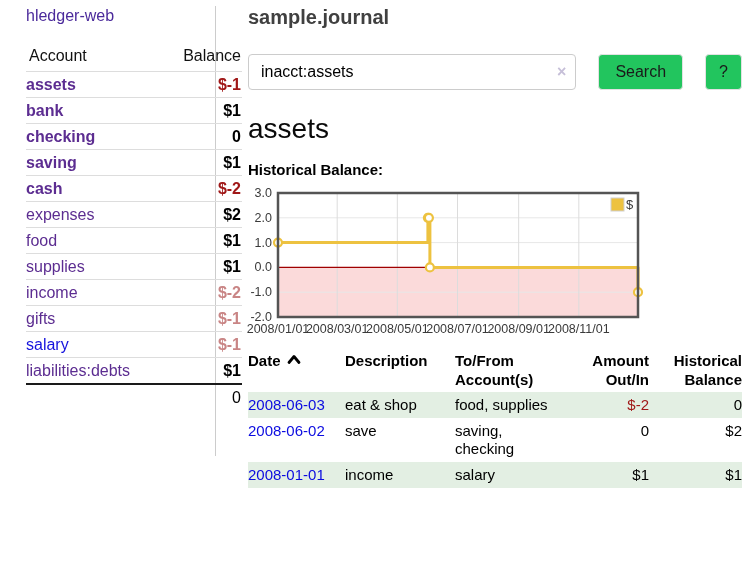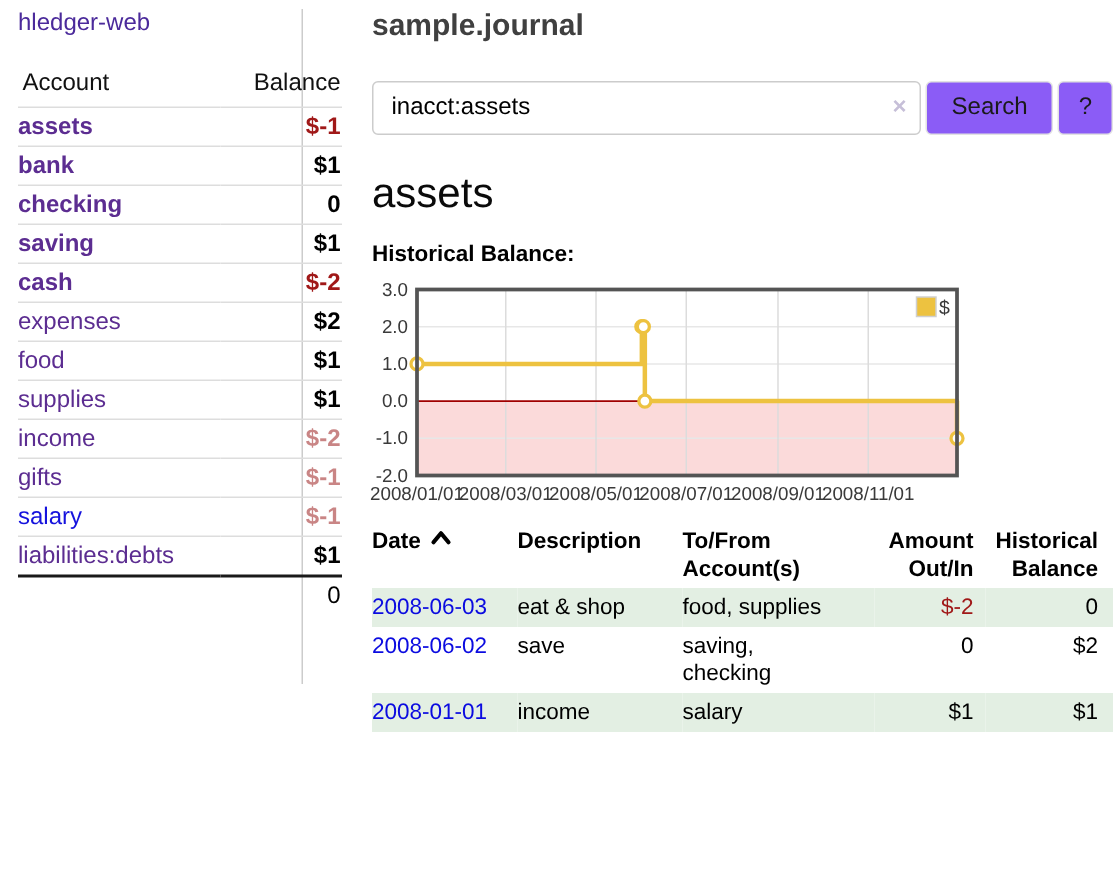--- a/index.html
+++ b/index.html
@@ -8,7 +8,7 @@
   a { text-decoration:none; cursor:pointer; }
 
   
-  .sidebar { position:absolute; left:2px; top:0; width:200px; padding:6px 6px 0 10px; }
+  .sidebar { position:absolute; left:16px; top:0; width:200px; padding:6px 6px 0 10px; }
   .sidebar-inner { border-right:1px solid #ccc; padding-bottom:14px; margin-right:-6px; padding-right:6px; min-height:450px; }
   .app-title { display:block; color:#4b2a9b; font-size:16px; line-height:20px; }
   .journal-link { display:block; color:#4b2a9b; font-size:16px; line-height:20px; margin-top:46px; }

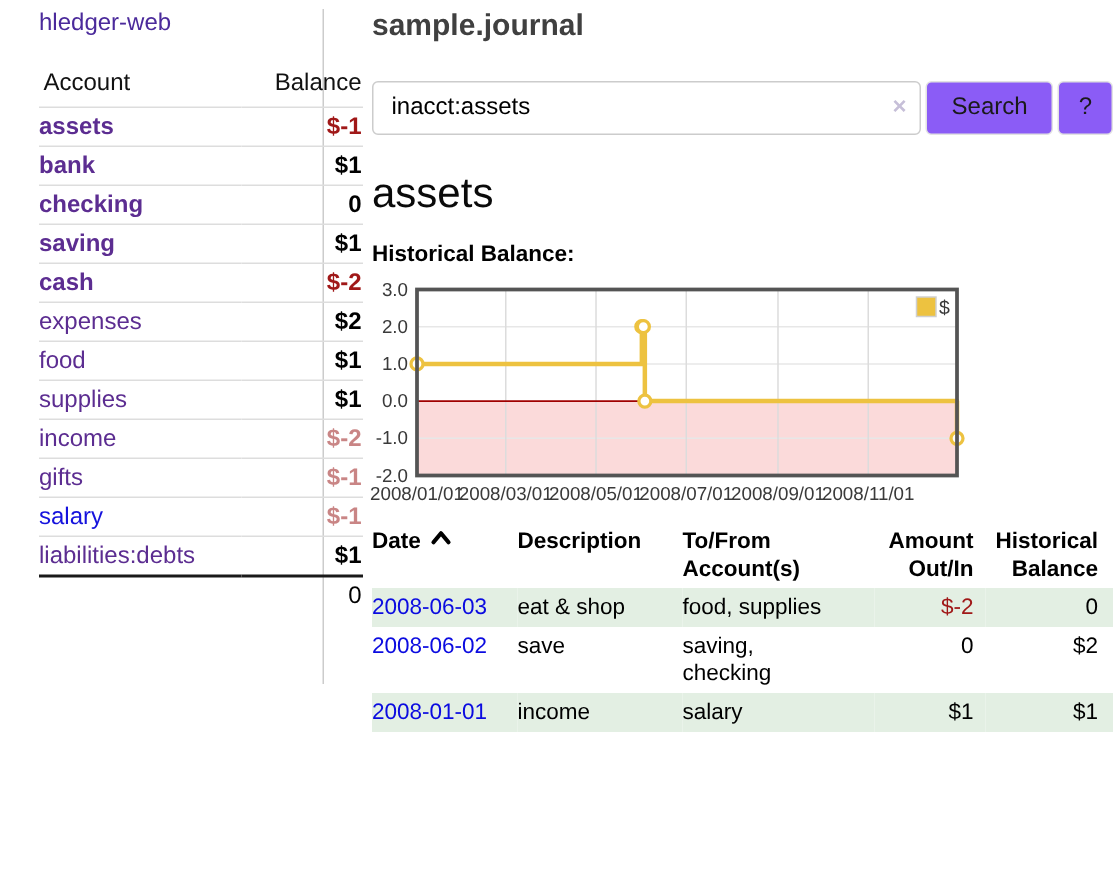--- a/index.html
+++ b/index.html
@@ -29,7 +29,7 @@
   
   .main { position:absolute; left:248px; top:0; width:494px; }
   h1.page-title { font-size:20px; font-weight:700; margin-top:6px; letter-spacing:0; color:#404040; }
-  .search-row { margin-top:25px; display:flex; gap:3px; height:36px; }
+  .search-row { margin-top:25px; display:flex; gap:22px; height:36px; }
   .search-wrap { position:relative; width:372px; }
   .search-wrap input { width:100%; height:36px; border:1px solid #ccc; border-radius:4px; padding:0 30px 0 12px; font-size:16px; font-family:"Liberation Sans", sans-serif; color:#000; outline:none; }
   .clear-x { position:absolute; right:10px; top:50%; transform:translateY(-52%); color:#c6bfd8; font-weight:700; font-size:16px; cursor:pointer; line-height:1; }

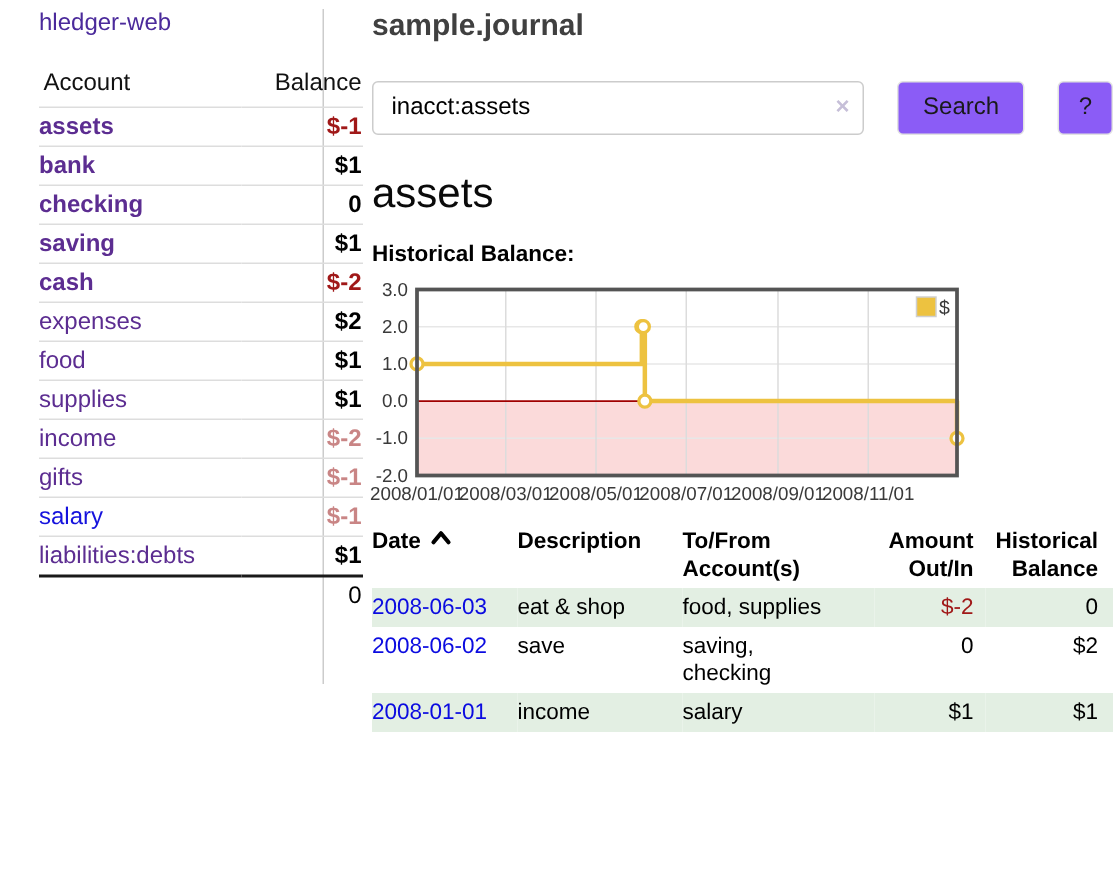--- a/index.html
+++ b/index.html
@@ -33,7 +33,7 @@
   .search-wrap { position:relative; width:372px; }
   .search-wrap input { width:100%; height:36px; border:1px solid #ccc; border-radius:4px; padding:0 30px 0 12px; font-size:16px; font-family:"Liberation Sans", sans-serif; color:#000; outline:none; }
   .clear-x { position:absolute; right:10px; top:50%; transform:translateY(-52%); color:#c6bfd8; font-weight:700; font-size:16px; cursor:pointer; line-height:1; }
-  .btn { height:36px; background:#8b5cf6; border:1px solid #e2e2e2; border-radius:4px; font-size:16px; font-family:"Liberation Sans", sans-serif; color:#1a1a1a; padding:0 16px; cursor:pointer; }
+  .btn { height:36px; background:#22c55e; border:1px solid #e2e2e2; border-radius:4px; font-size:16px; font-family:"Liberation Sans", sans-serif; color:#1a1a1a; padding:0 16px; cursor:pointer; }
   .btn-help { padding:0 13px; }
   h2.acct-heading { margin-top:23px; font-size:28px; font-weight:400; color:#0a0a0a; }
   .chart-label { margin-top:16px; font-size:15px; font-weight:700; }

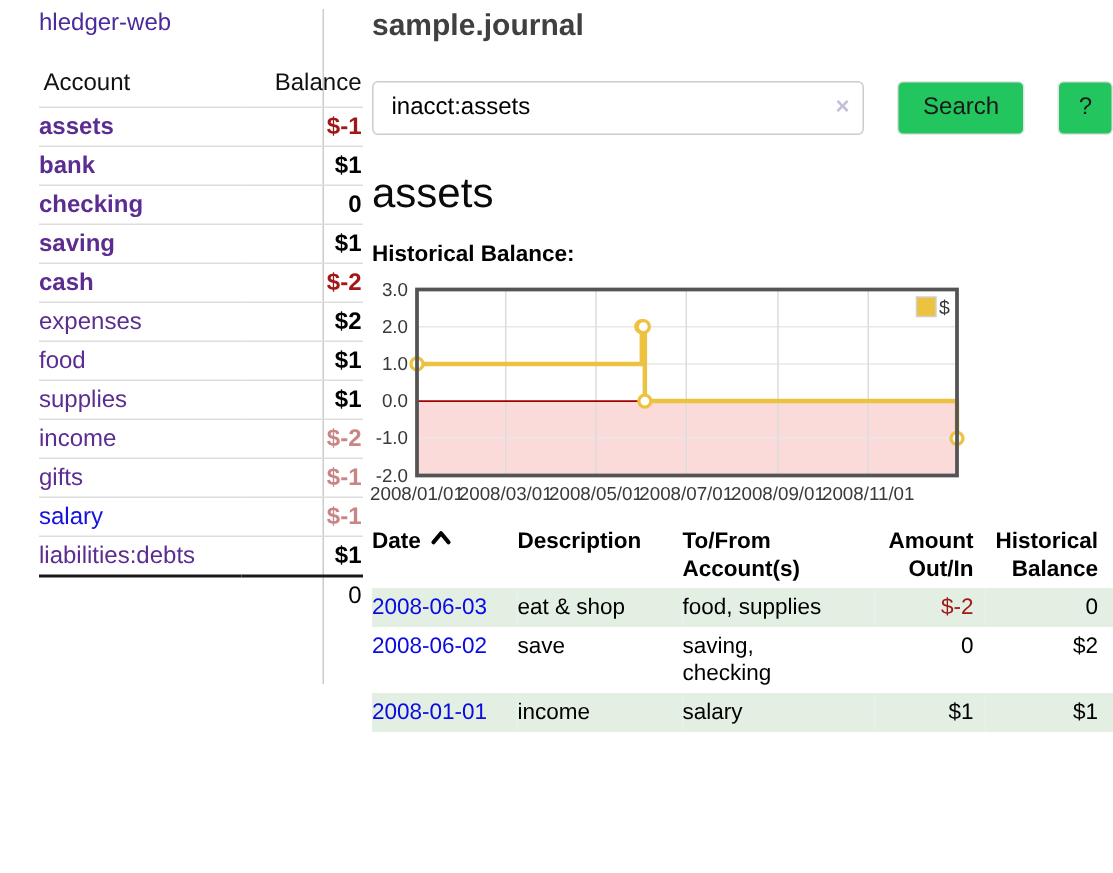--- a/index.html
+++ b/index.html
@@ -45,7 +45,7 @@
   table.register td { padding:4px 8px 4px 0; line-height:18px; vertical-align:top; }
   table.register th.c-amt, table.register td.c-amt,
   table.register th.c-bal, table.register td.c-bal { text-align:right; }
-  table.register th.c-bal, table.register td.c-bal { padding-right:10px;text-align:right; }
+  table.register th.c-bal, table.register td.c-bal { padding-right:0;text-align:right; }
   table.register td.c-acct { padding-right:26px; }
   table.register tbody tr:nth-child(odd) { background:#e3efe3; }
   .date-link { color:#0b0be0; }

